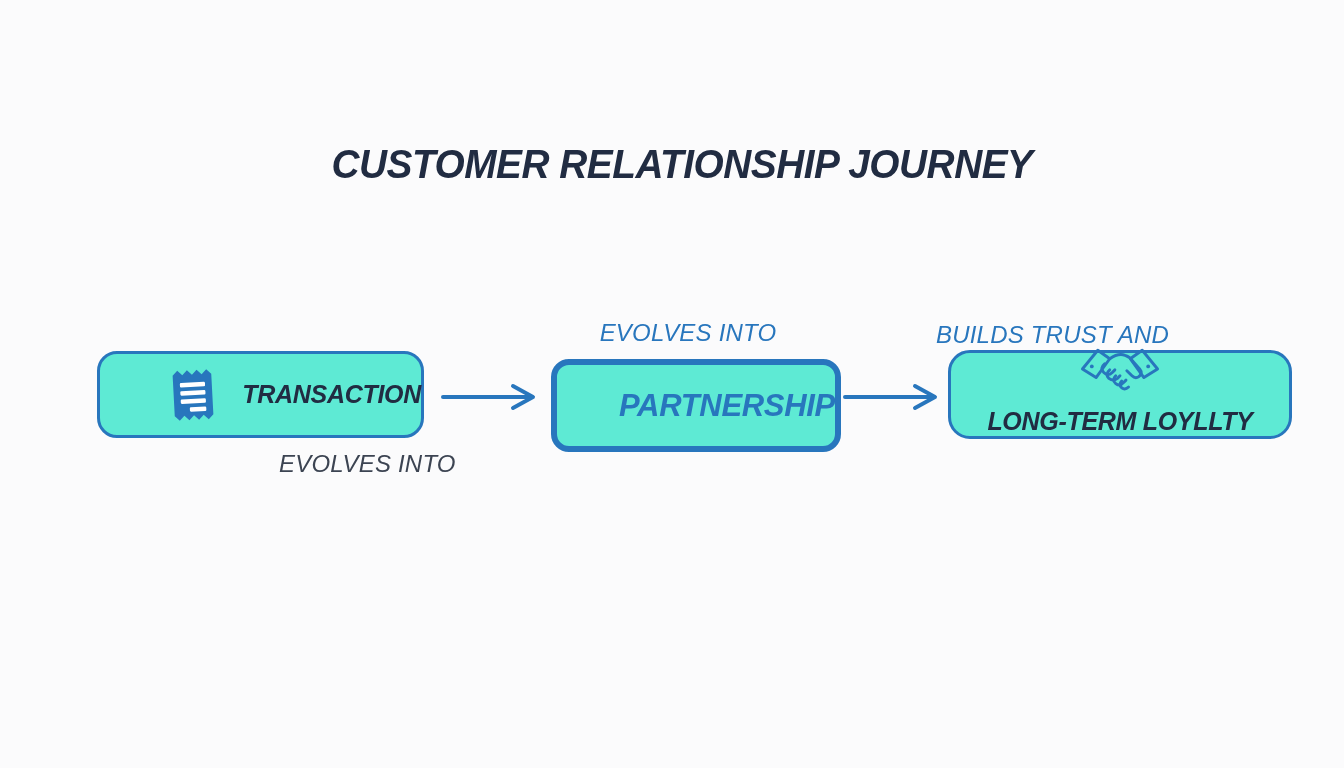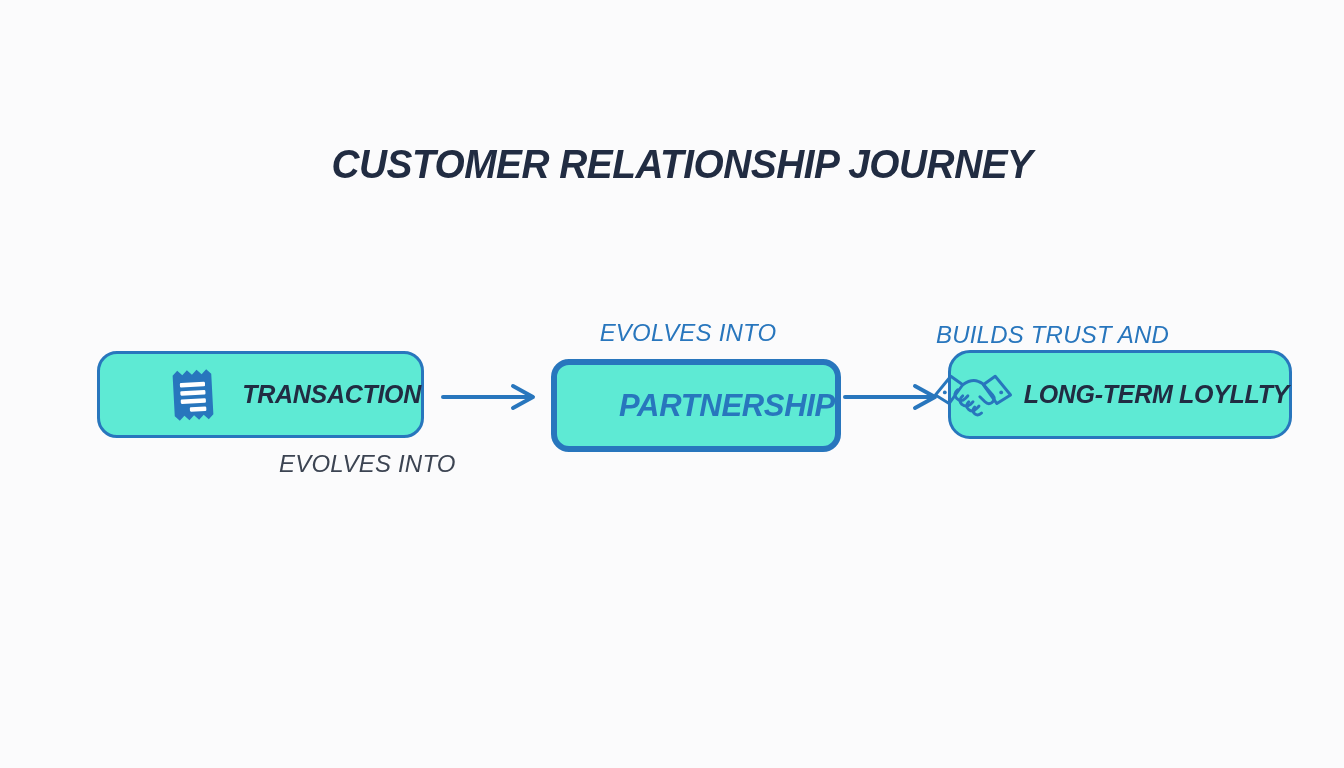--- a/index.html
+++ b/index.html
@@ -39,7 +39,7 @@
   }
   .node-transaction{left:97px;top:351px;width:327px;height:87px;gap:26px;}
   .node-partnership{left:543px;top:359px;width:290px;height:93px;border-width:6px;border-radius:18px;margin-left:8px;}
-  .node-loyalty{left:948px;top:350px;width:344px;height:89px;gap:10px;border-radius:22px;}
+  .node-loyalty{left:948px;top:350px;width:344px;height:89px;gap:10px;border-radius:22px;flex-direction:column;}
 
   .node-label{
     font-weight:bold;

